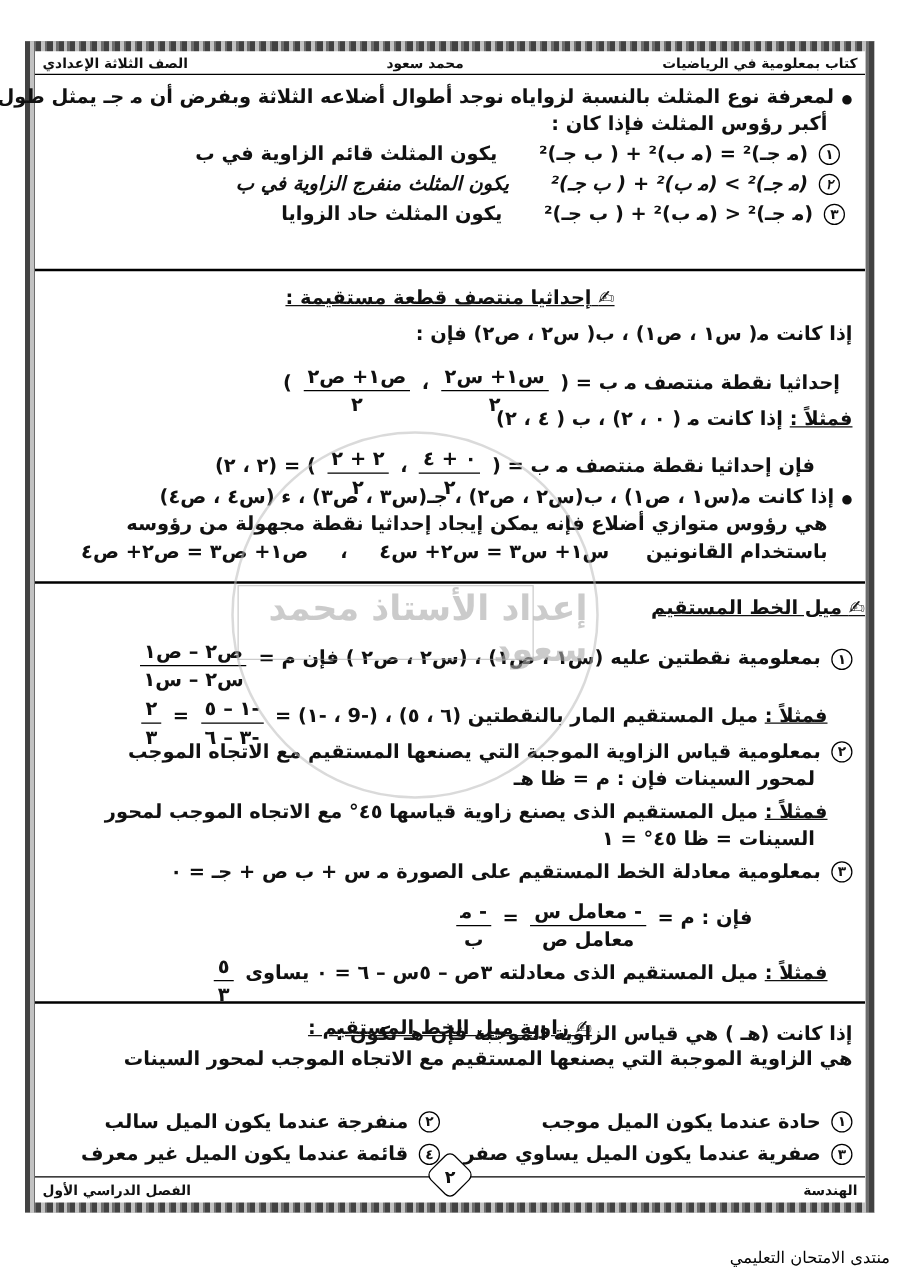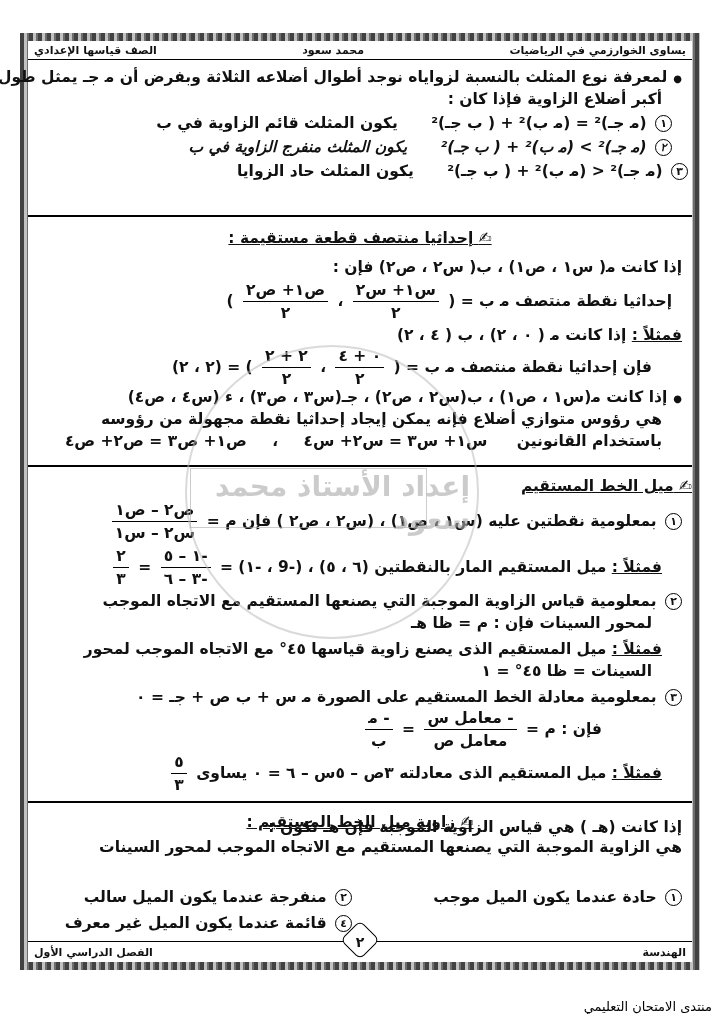--- a/index.html
+++ b/index.html
@@ -49,7 +49,7 @@
     <div class="hdr">
       <span>يساوى الخوارزمي في الرياضيات</span>
       <span>محمد سعود</span>
-      <span>الصف قياسها الإعدادي</span>
+      <span>الصف الثلاثة الإعدادي</span>
     </div>
 
     <div class="txt rtl bullet" style="top:26px;">لمعرفة نوع المثلث بالنسبة لزواياه نوجد أطوال أضلاعه الثلاثة وبفرض أن ﻣ جـ يمثل طول</div>

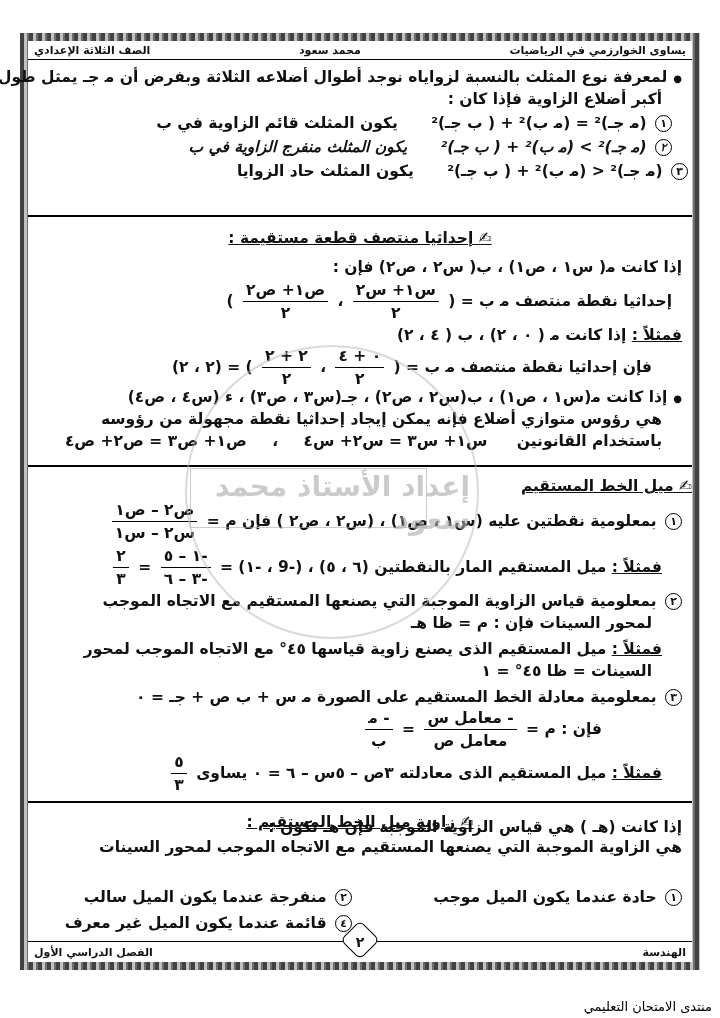--- a/index.html
+++ b/index.html
@@ -47,7 +47,7 @@
   <div class="inner">
 
     <div class="hdr">
-      <span>يساوى الخوارزمي في الرياضيات</span>
+      <span>كتاب بمعلومية في الرياضيات</span>
       <span>محمد سعود</span>
       <span>الصف الثلاثة الإعدادي</span>
     </div>

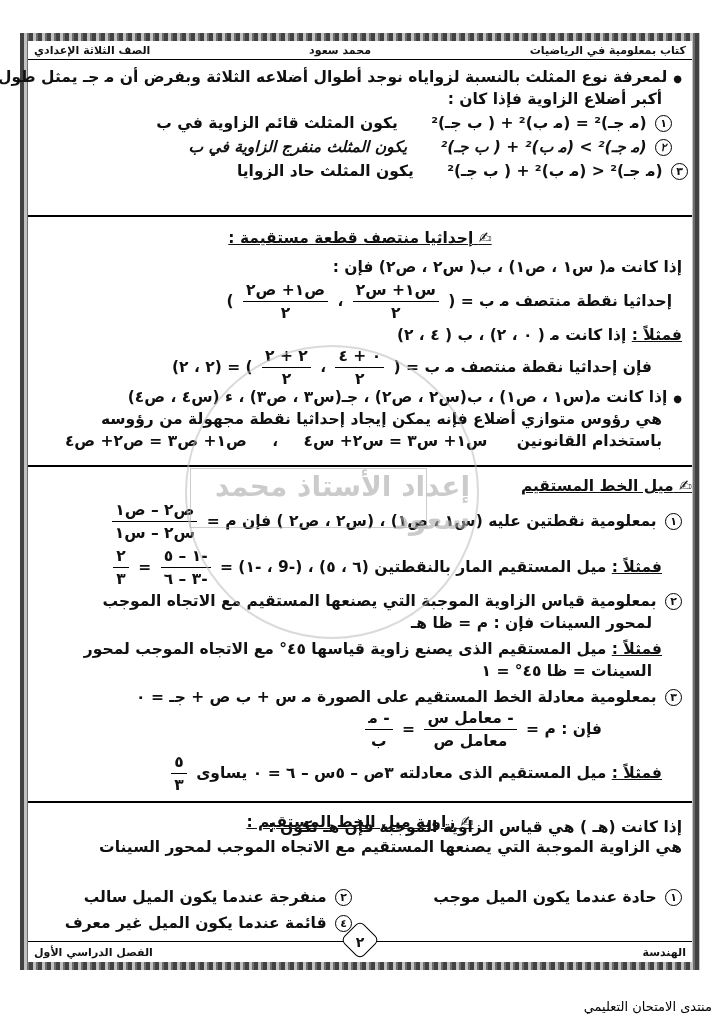--- a/index.html
+++ b/index.html
@@ -53,7 +53,7 @@
     </div>
 
     <div class="txt rtl bullet" style="top:26px;">لمعرفة نوع المثلث بالنسبة لزواياه نوجد أطوال أضلاعه الثلاثة وبفرض أن ﻣ جـ يمثل طول</div>
-    <div class="txt rtl" style="top:48px; right:30px;">أكبر أضلاع الزاوية فإذا كان :</div>
+    <div class="txt rtl" style="top:48px; right:30px;">أكبر رؤوس المثلث فإذا كان :</div>
     <div class="txt rtl" style="top:72px; right:20px;">
       <span class="circ">١</span>
       <span>(ﻣ جـ)² = (ﻣ ب)² + ( ب جـ)²</span>

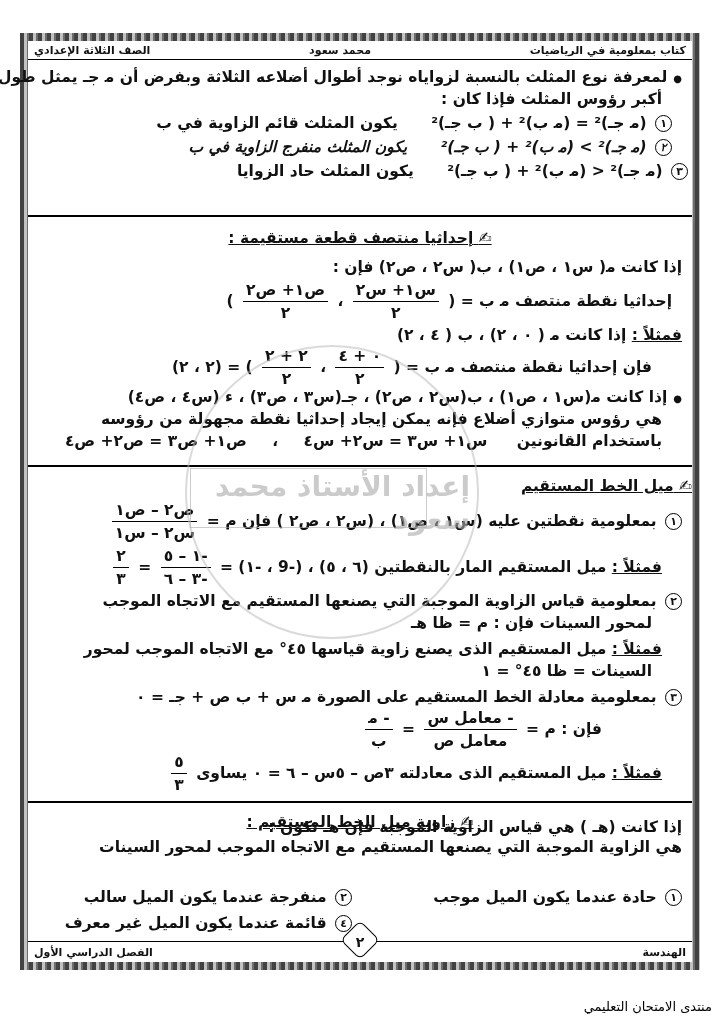--- a/index.html
+++ b/index.html
@@ -64,7 +64,7 @@
       <span>(ﻣ جـ)² &gt; (ﻣ ب)² + ( ب جـ)²</span>
       <span style="margin-right:28px">يكون المثلث منفرج الزاوية في ب</span>
     </div>
-    <div class="txt rtl" style="top:120px; right:4px;">
+    <div class="txt rtl" style="top:120px; right:16px;">
       <span class="circ">٣</span>
       <span>(ﻣ جـ)² &lt; (ﻣ ب)² + ( ب جـ)²</span>
       <span style="margin-right:28px">يكون المثلث حاد الزوايا</span>

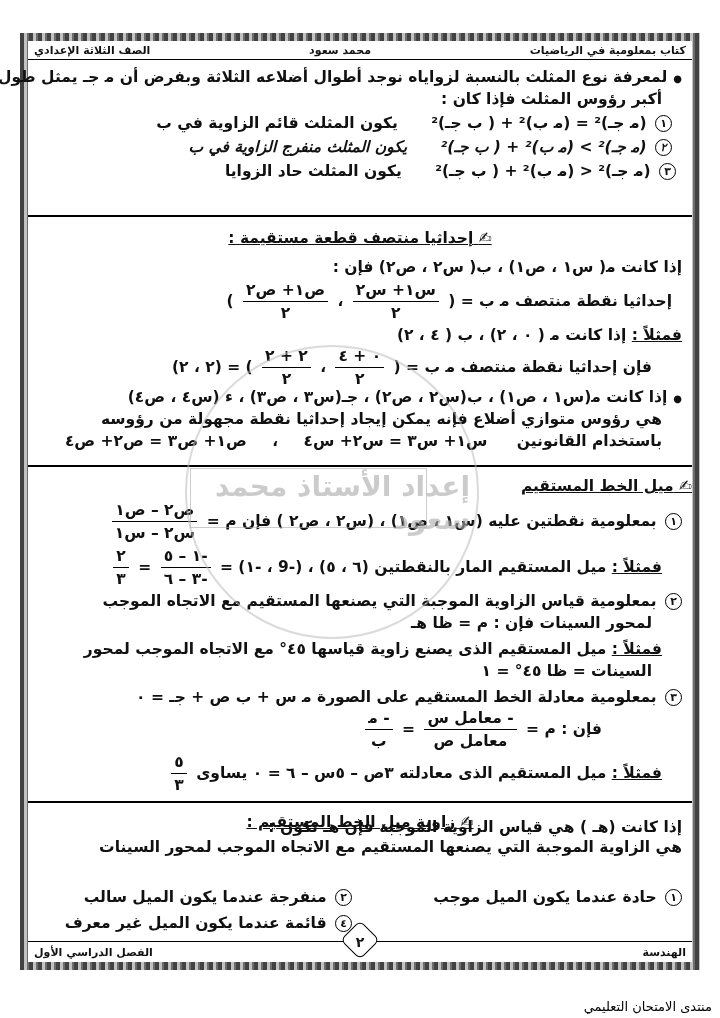--- a/index.html
+++ b/index.html
@@ -23,7 +23,7 @@
   .circ { display:inline-block; width:15px; height:15px; border:1.5px solid #000; border-radius:50%;
           font-size:11px; line-height:15px; text-align:center; margin-left:3px; vertical-align:middle; }
   .frac { display:inline-block; vertical-align:middle; text-align:center; margin:0 4px; }
-  .frac .n { display:block; border-bottom:1.5px solid #000; padding:0 3px; }
+  .frac .n { display:block; border-bottom:1.5px solid #000; padding:0 3px;margin-top:11px; }
   .frac .d { display:block; }
   .ftr { position:absolute; left:0; right:0; bottom:0; height:20px; border-top:1.5px solid #000;
          display:flex; justify-content:space-between; align-items:center; padding:0 6px;

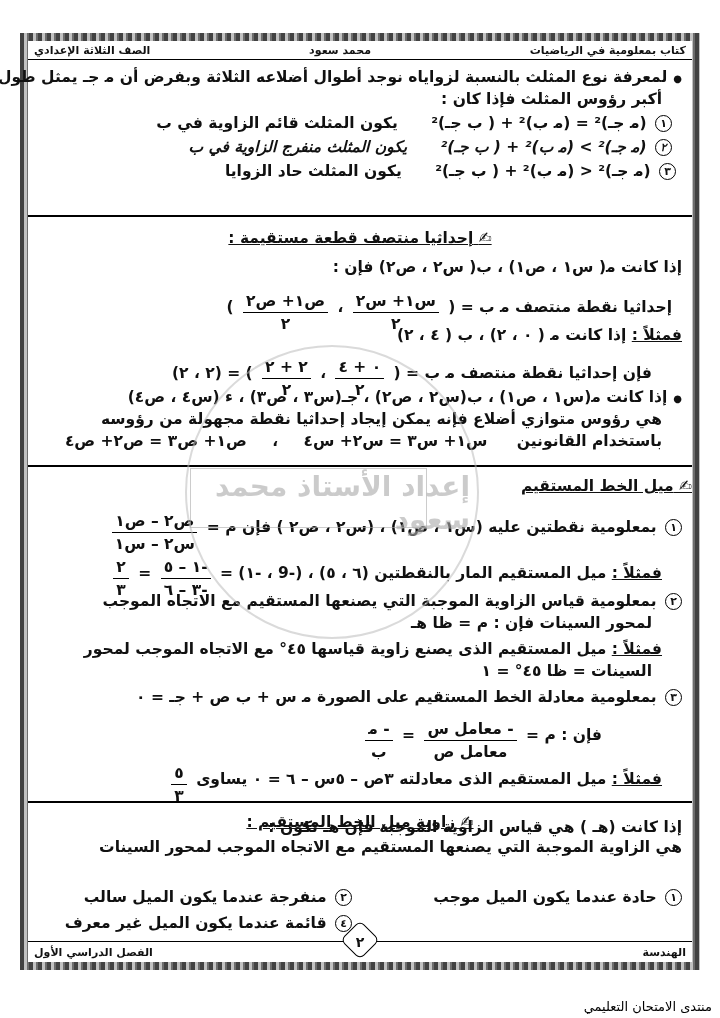--- a/index.html
+++ b/index.html
@@ -164,6 +164,10 @@
       <span class="circ">٢</span>
       <span>منفرجة عندما يكون الميل سالب</span>
     </div>
+    <div class="txt rtl" style="top:872px; right:10px;">
+      <span class="circ">٣</span>
+      <span>صفرية عندما يكون الميل يساوي صفر</span>
+    </div>
     <div class="txt rtl" style="top:872px; right:340px;">
       <span class="circ">٤</span>
       <span>قائمة عندما يكون الميل غير معرف</span>

